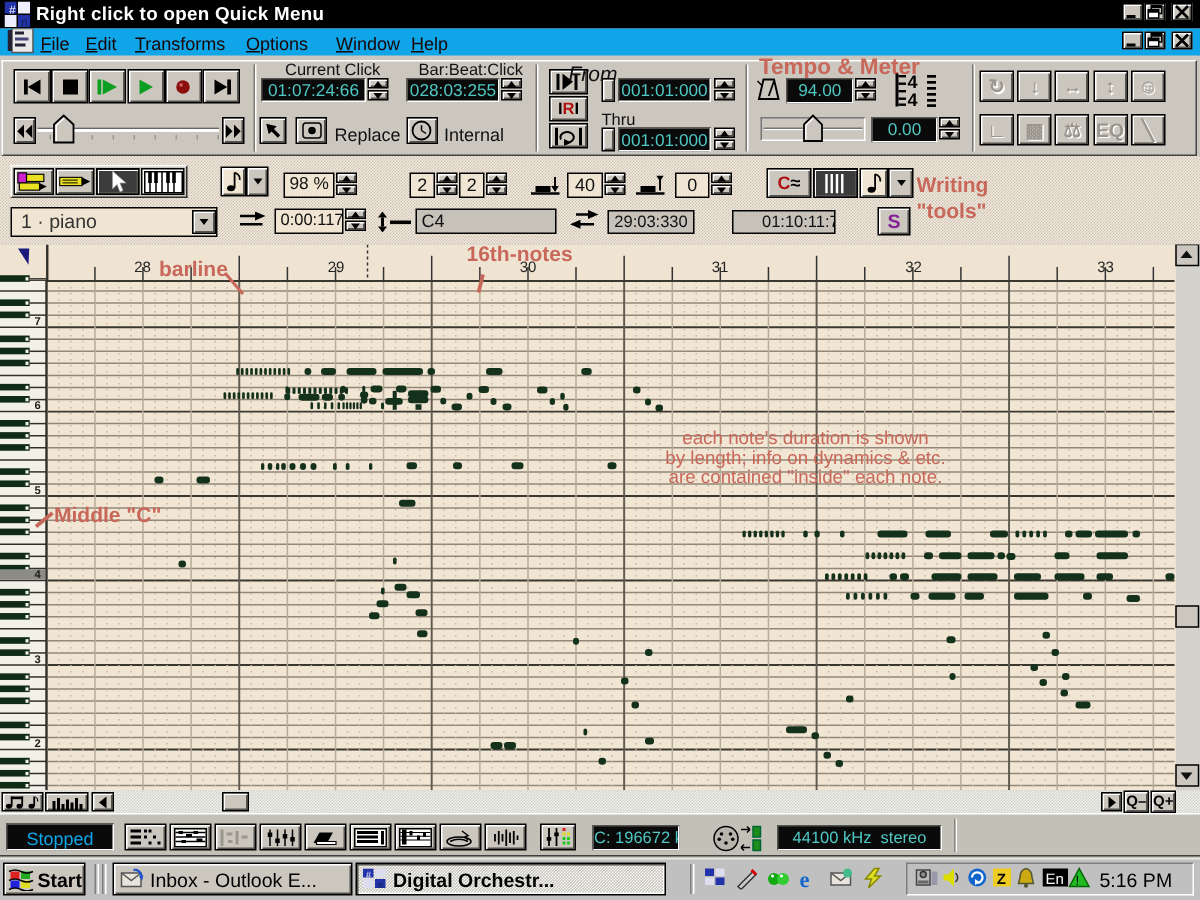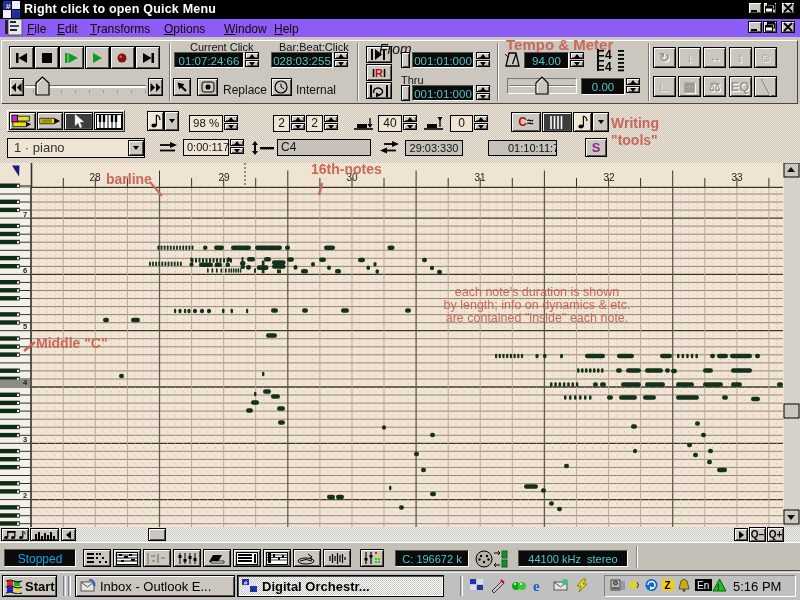--- a/index.html
+++ b/index.html
@@ -50,7 +50,7 @@
         </svg>
       </div>
 </div>
-<div style="position:absolute;left:0;top:19px;width:800px;height:18px;background:#8b5cf6;font-size:12px;color:#1a0505;">
+<div style="position:absolute;left:0;top:19px;width:800px;height:18px;background:#0ea5e9;font-size:12px;color:#1a0505;">
  <svg style="position:absolute;left:5px;top:0px" width="18" height="17" viewBox="0 0 18 17">
    <rect x="3" y="0" width="14" height="16" fill="#e8e8e8" stroke="#555"></rect>
    <rect x="0" y="1" width="3" height="14" fill="#223"></rect>

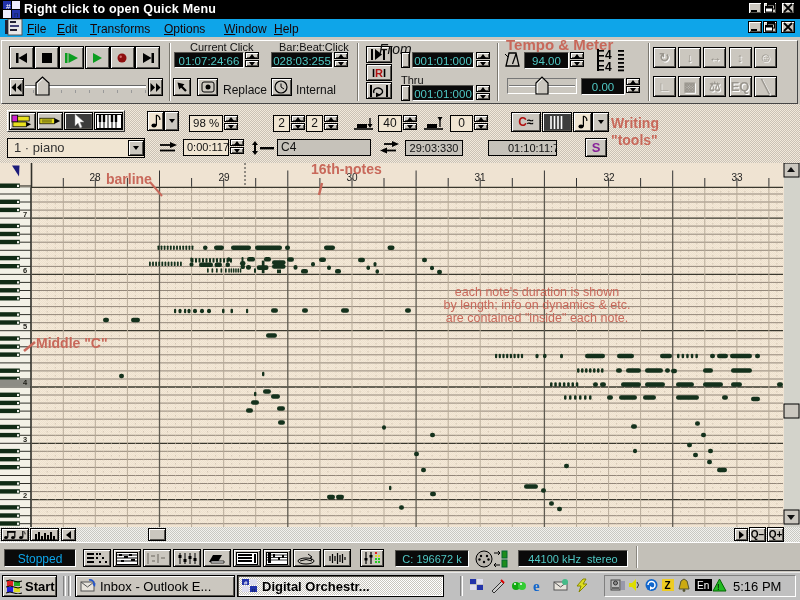--- a/index.html
+++ b/index.html
@@ -1160,7 +1160,7 @@
         </g>
       </svg>
     </div>
-    <div class="lcd" style="left:395px;top:550px;width:74px;height:17px;font-size:11px;line-height:17px;text-align:center;">C: 196672 k</div>
+    <div class="lcd" style="left:395px;top:550px;width:58px;height:17px;font-size:11px;line-height:17px;text-align:center;">C: 196672 k</div>
     <div style="position:absolute;left:474px;top:549px;"><svg width="34" height="20" viewBox="0 0 34 20">
         <circle cx="10" cy="10" r="8" fill="#b8b4ac" stroke="#000"></circle>
         <g fill="#000">

